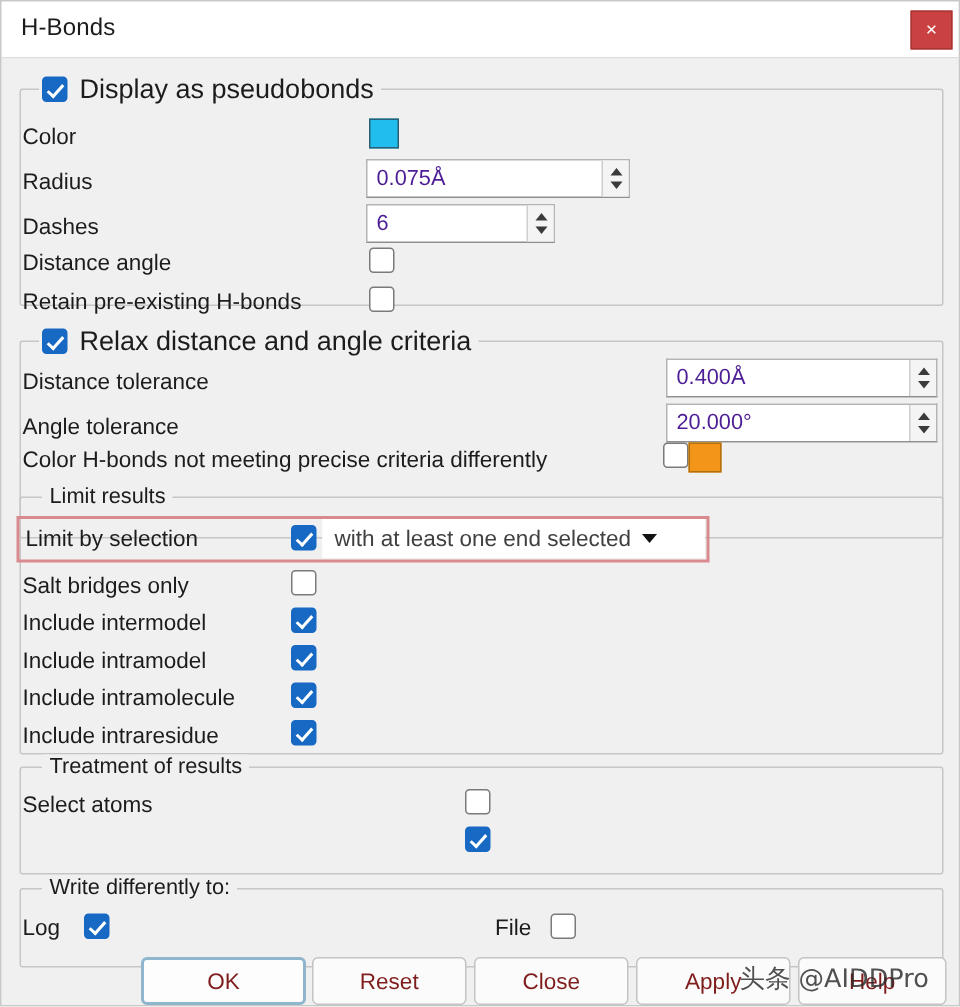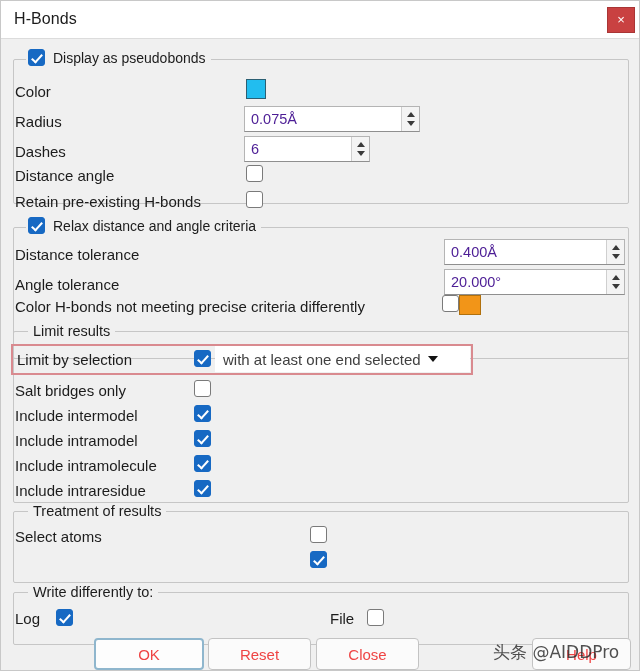--- a/index.html
+++ b/index.html
@@ -86,7 +86,7 @@
     white-space: nowrap;
   }
   .group-title-cb .lbl {
-    font-size: 14px;
+    font-size: 18px;
     color: #1c1c1c;
   }
 

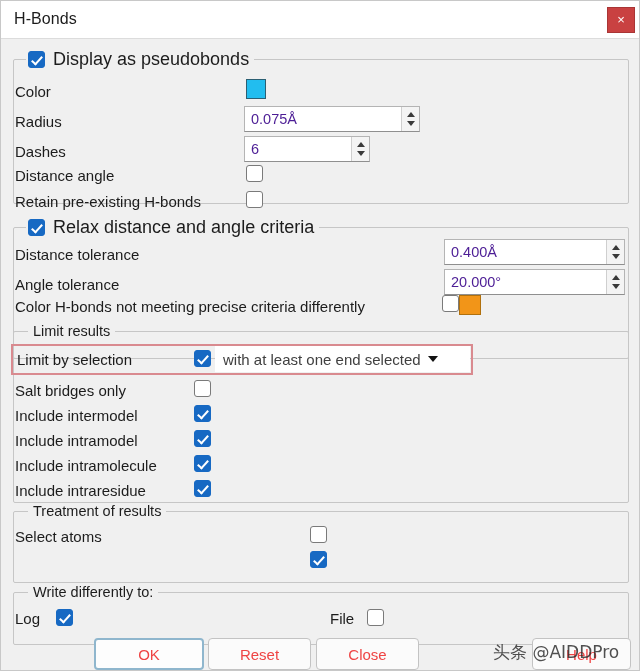--- a/index.html
+++ b/index.html
@@ -237,7 +237,7 @@
     border-radius: 4px;
     box-sizing: border-box;
     font-size: 15px;
-    color: #ef4444;
+    color: #7f1d1d;
     font-family: "Liberation Sans", sans-serif;
     cursor: pointer;
     display: flex;

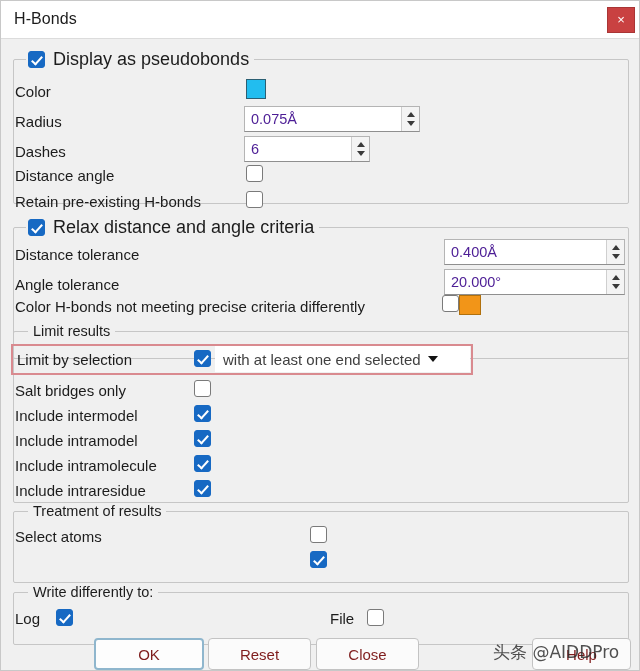--- a/index.html
+++ b/index.html
@@ -386,6 +386,7 @@
     <div class="btn focus" style="left:93px; top:599px; width:110px;">OK</div>
     <div class="btn" style="left:207px; top:599px; width:103px;">Reset</div>
     <div class="btn" style="left:315px; top:599px; width:103px;">Close</div>
+    <div class="btn" style="left:423px; top:599px; width:103px;">Apply</div>
     <div class="btn" style="left:531px; top:599px; width:99px;">Help</div>
 
   </div>

